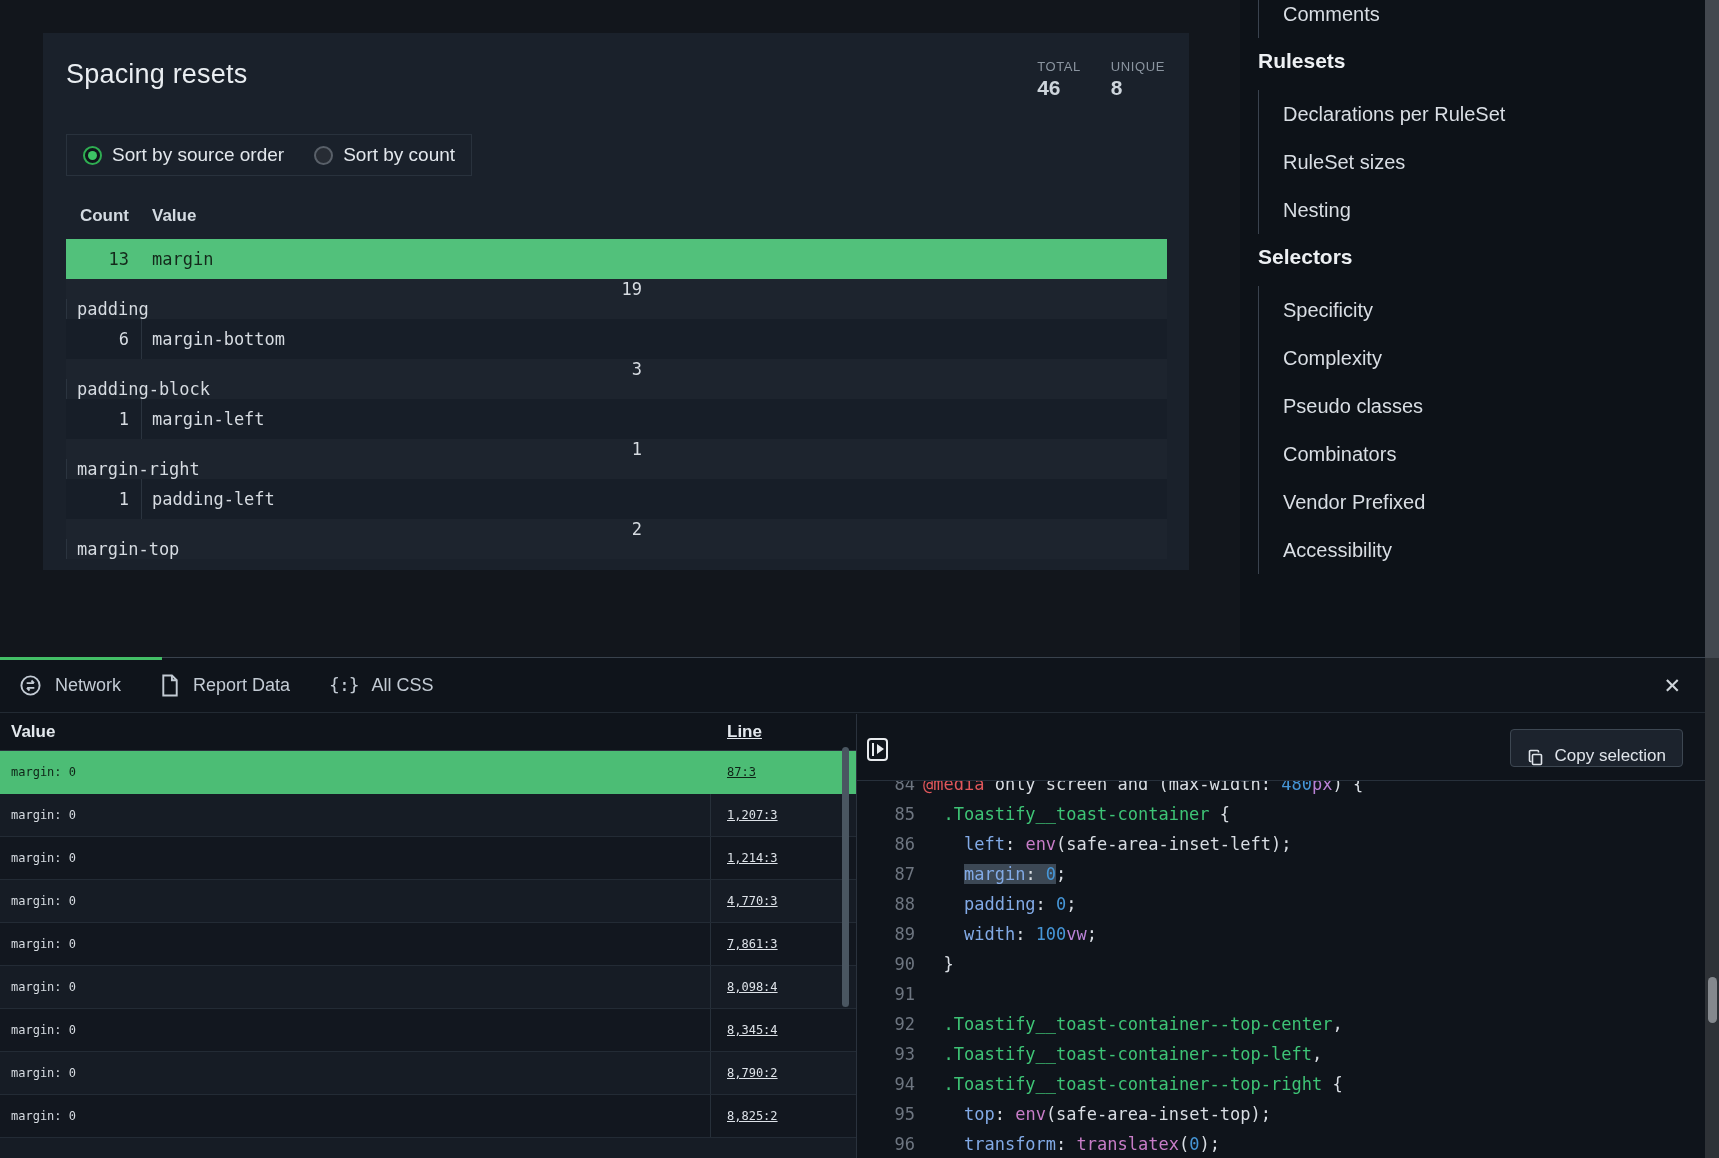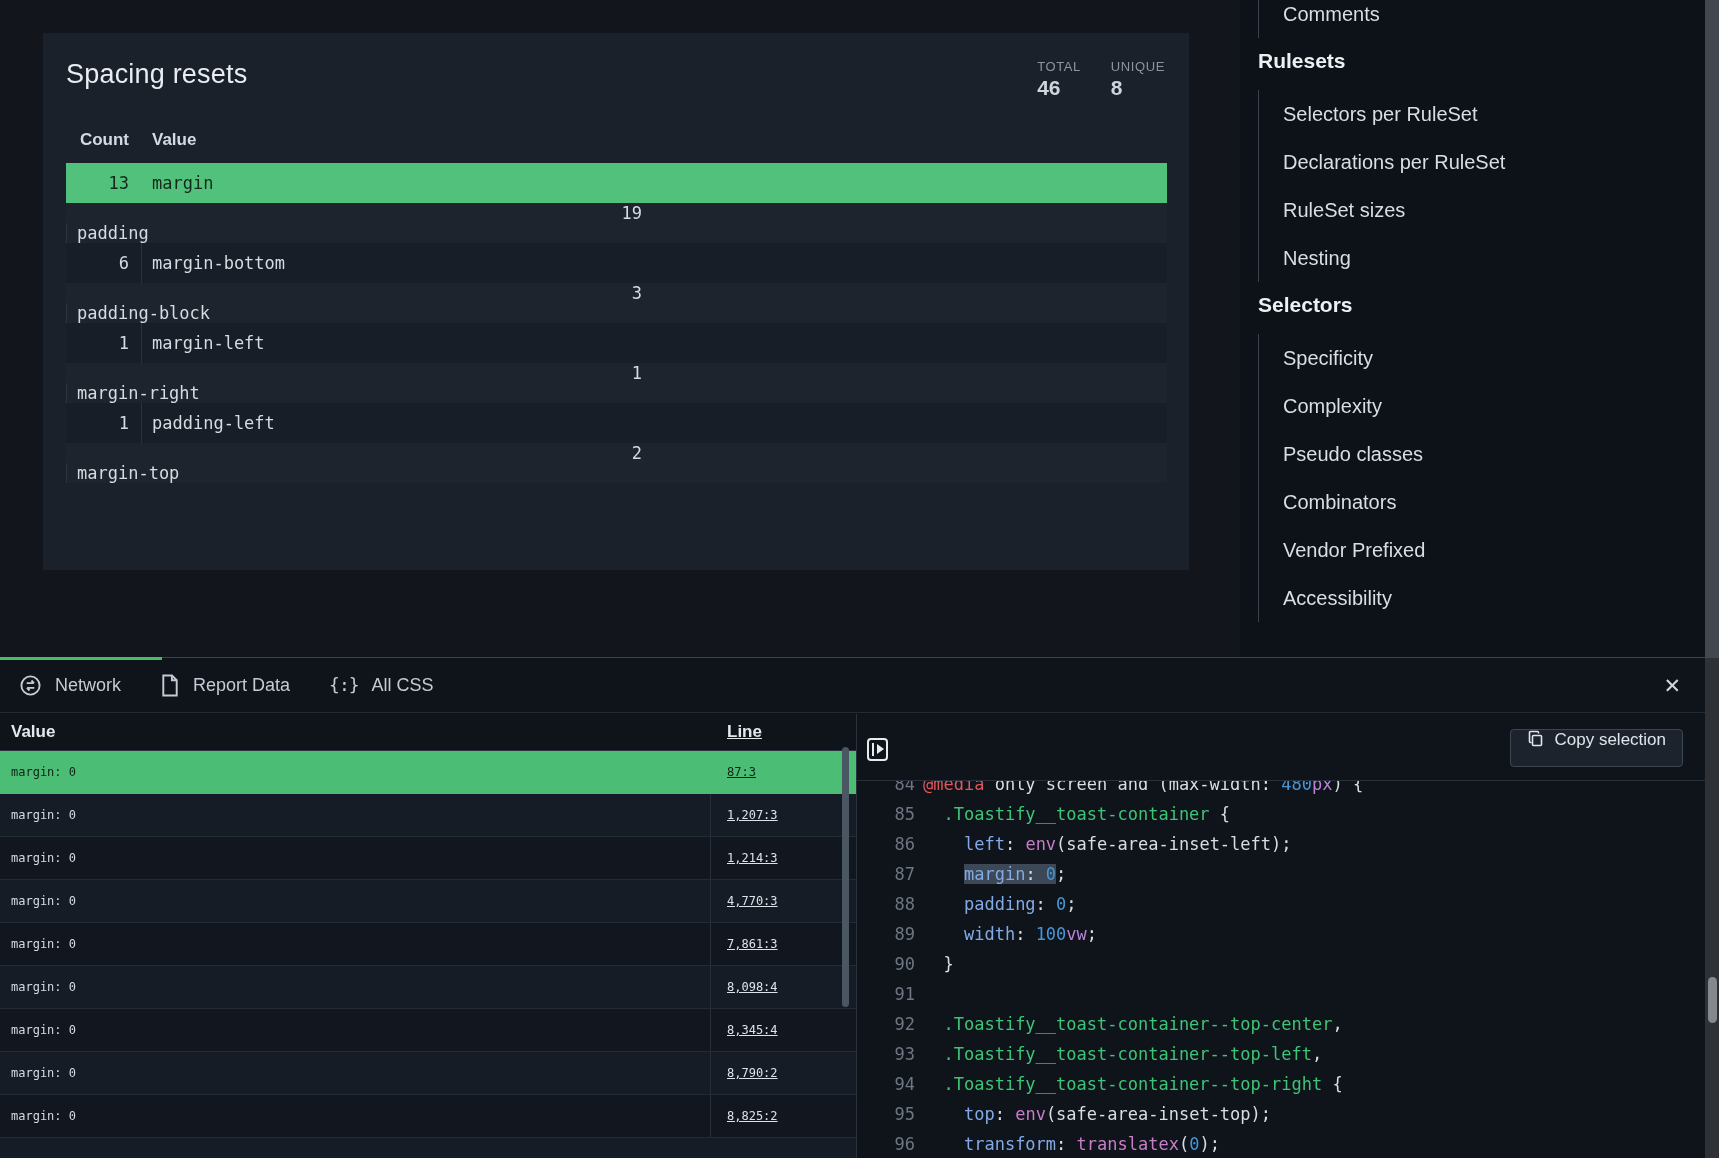--- a/index.html
+++ b/index.html
@@ -168,7 +168,6 @@
       </div>
       <div class="sb-heading">Rulesets</div>
       <div class="sb-group">
-        <div class="sb-item">Selectors per RuleSet</div>
         <div class="sb-item">Declarations per RuleSet</div>
         <div class="sb-item">RuleSet sizes</div>
         <div class="sb-item">Nesting</div>

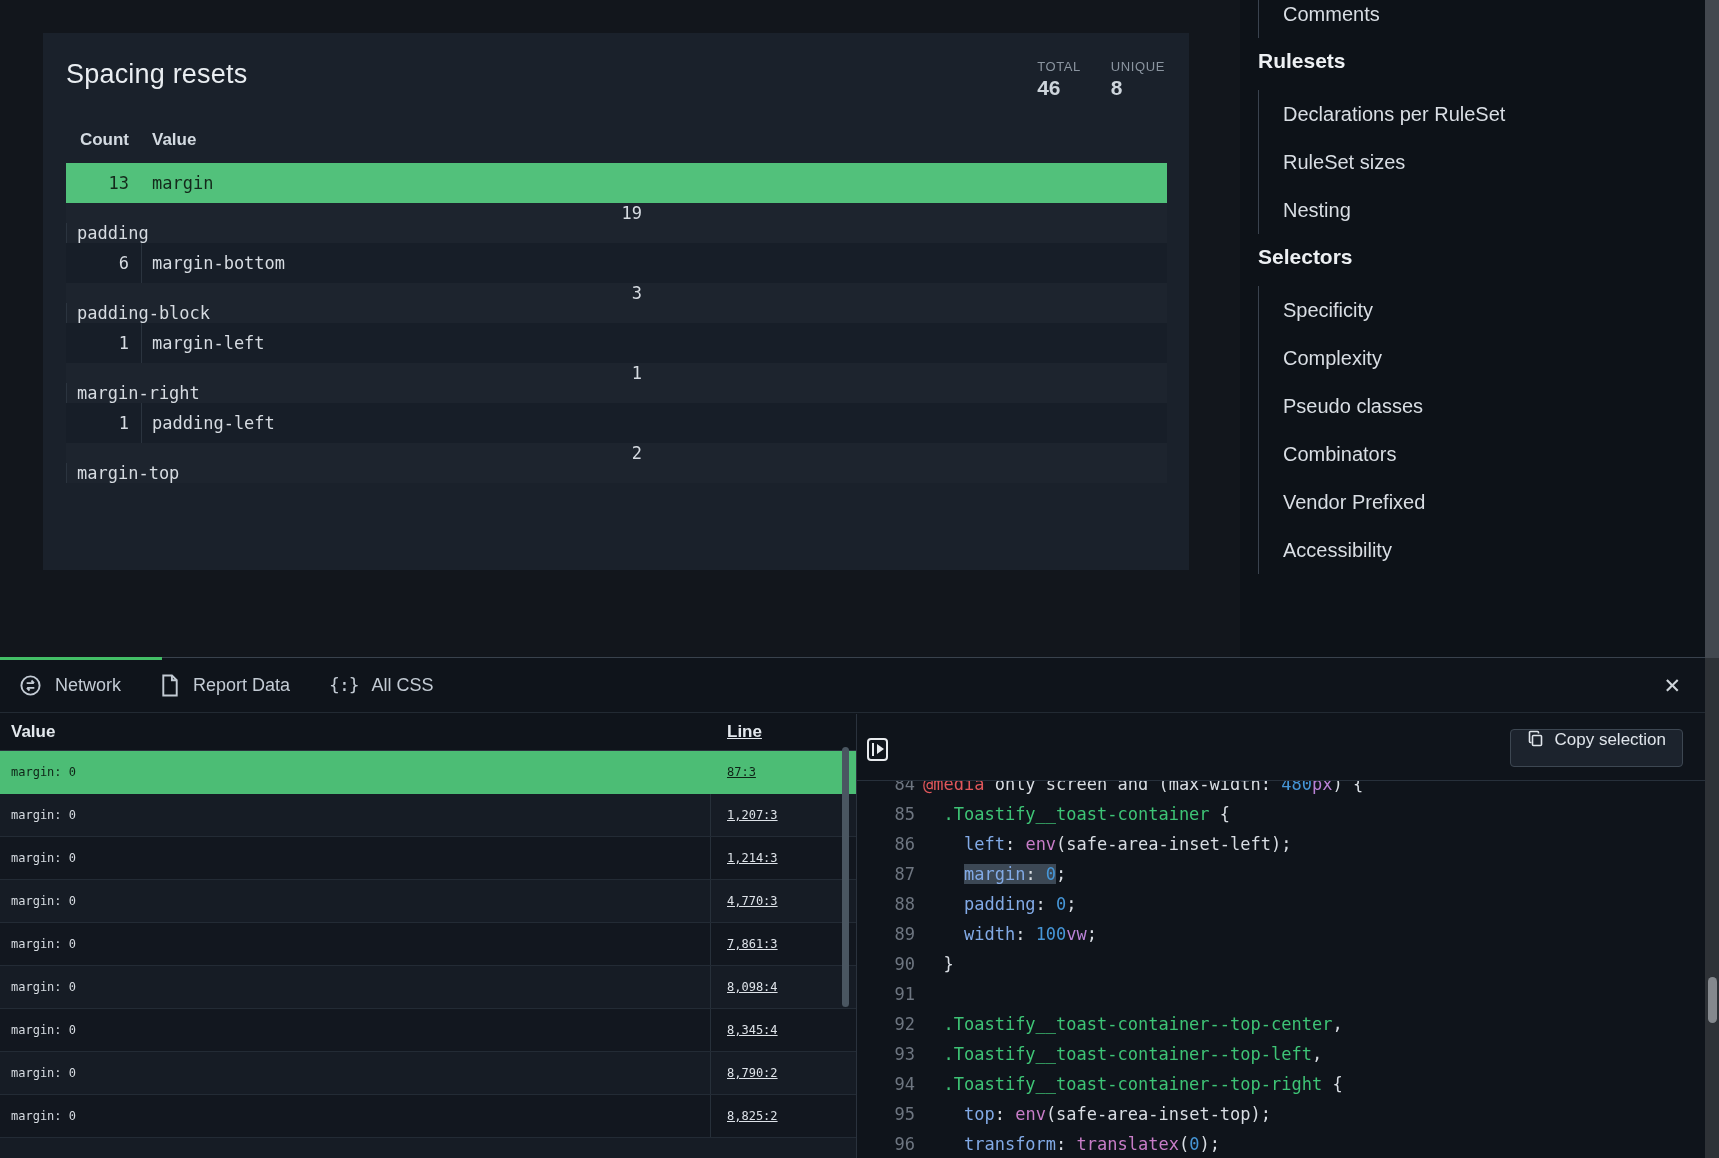--- a/index.html
+++ b/index.html
@@ -120,6 +120,16 @@
           </div>
         </div>
     </div>
+    <div class="sort-group">
+        <label class="radio-opt">
+          <span class="radio on"></span>
+          <span>Sort by source order</span>
+        </label>
+        <label class="radio-opt">
+          <span class="radio off"></span>
+          <span>Sort by count</span>
+        </label>
+      </div>
     <div class="sp-table">
       <div class="sp-head">
         <div class="c-count">Count</div>

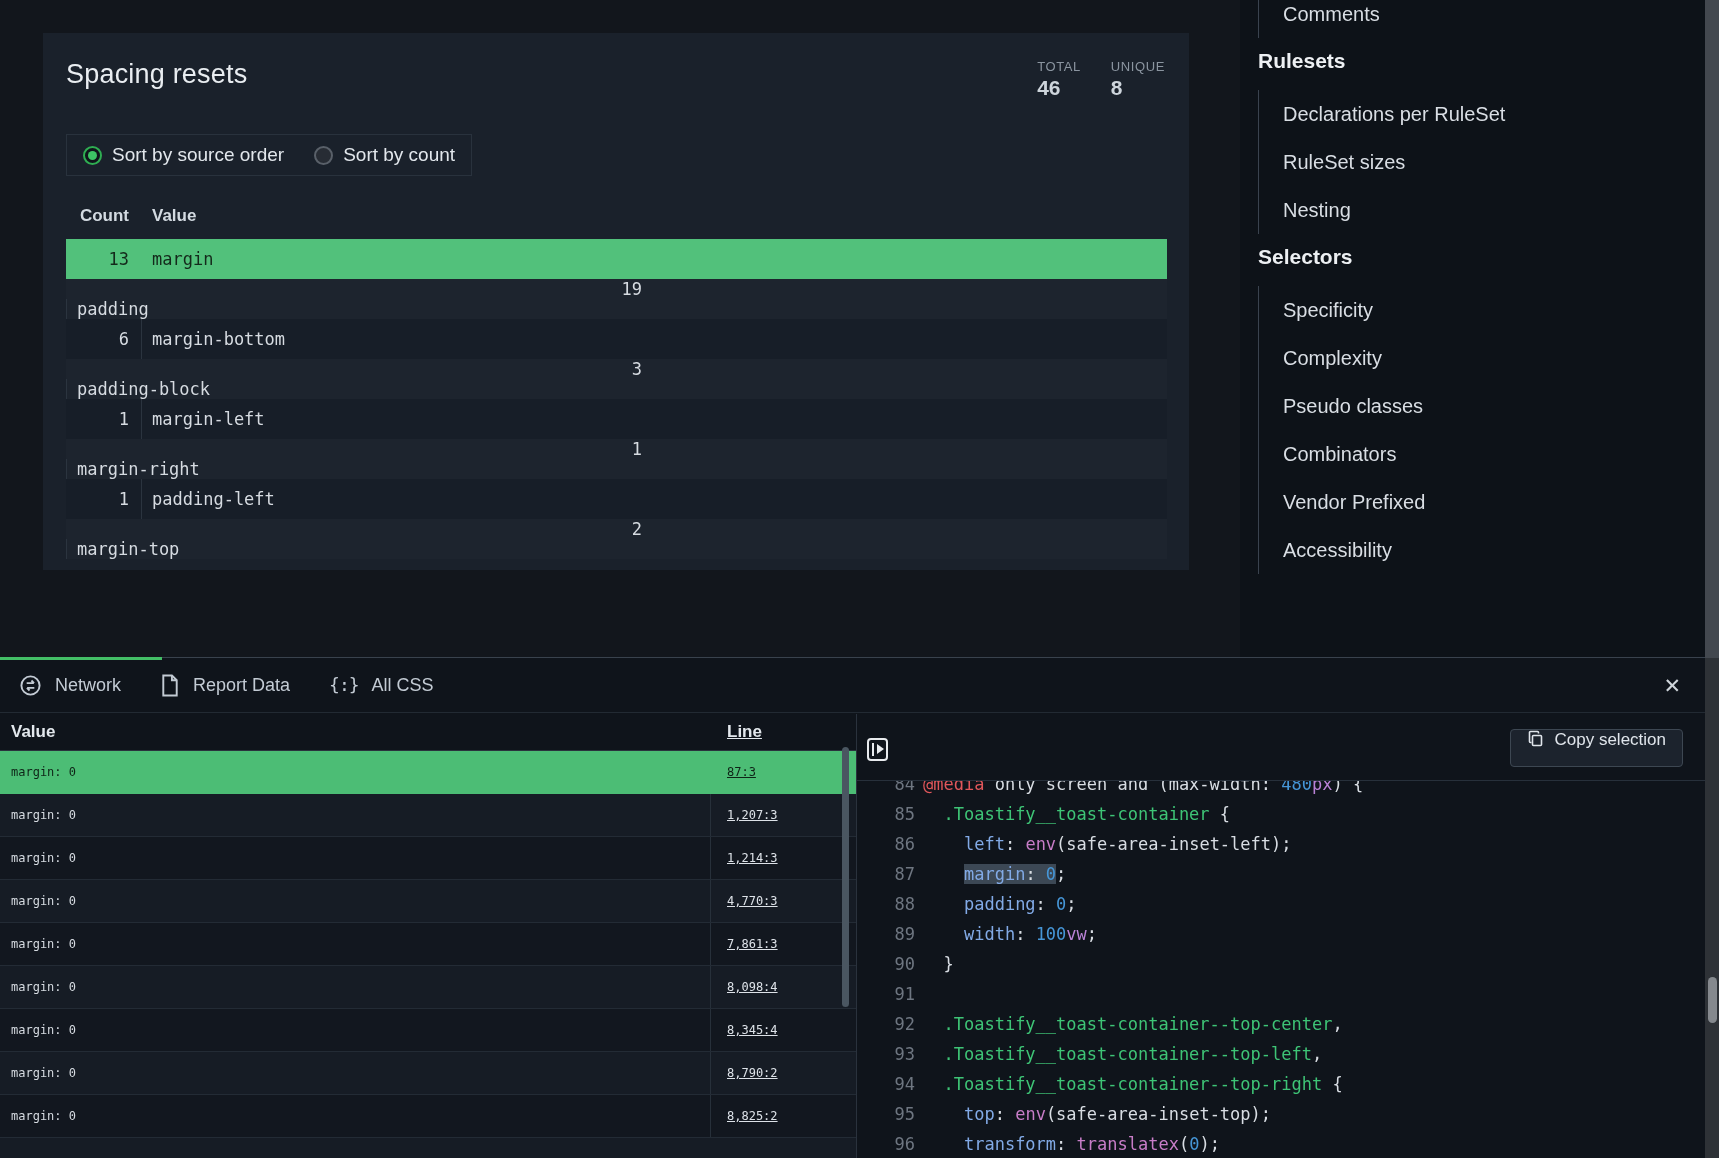--- a/index.html
+++ b/index.html
@@ -81,7 +81,7 @@
   .expand-btn{position:absolute;left:10px;top:24px;width:21px;height:23px;border:2px solid #e8ebee;border-radius:4px;cursor:pointer;}
   .expand-btn::before{content:"";position:absolute;left:3px;top:3px;bottom:3px;width:2px;background:#e8ebee;}
   .expand-btn::after{content:"";position:absolute;left:8px;top:4px;border-left:7px solid #e8ebee;border-top:5px solid transparent;border-bottom:5px solid transparent;}
-  .copy-btn{position:absolute;right:22px;top:15px;height:38px;display:flex;align-items:flex-start;gap:10px;
+  .copy-btn{position:absolute;right:22px;top:15px;height:38px;display:flex;align-items:flex-end;gap:10px;
             padding:0 16px;border:1px solid #3d4752;border-radius:4px;background:#1c232d;
             font-size:17px;color:#e0e5eb;cursor:pointer;font-family:"Liberation Sans",sans-serif;}
   .code-scroll{flex:1;overflow:hidden;font-family:"DejaVu Sans Mono",monospace;font-size:17px;line-height:30px;}

